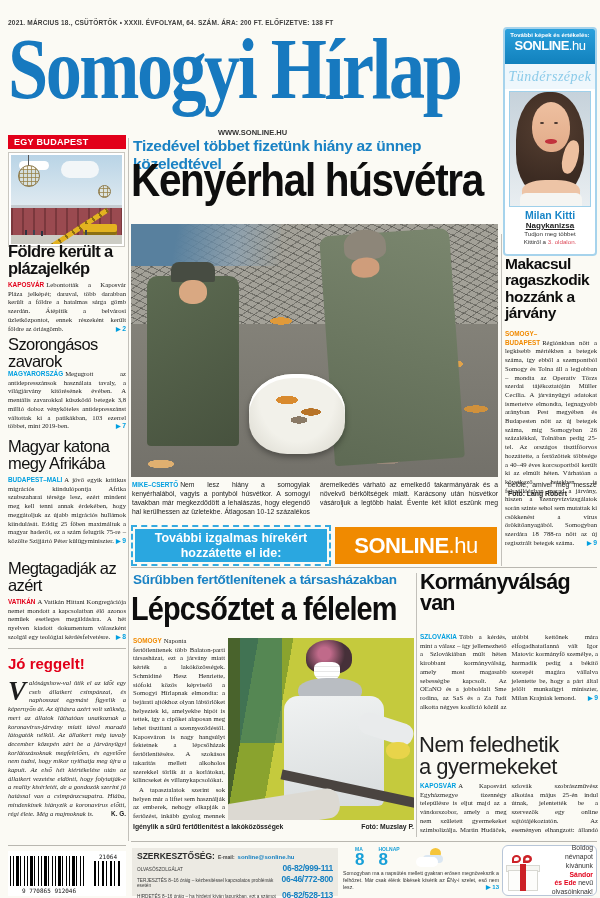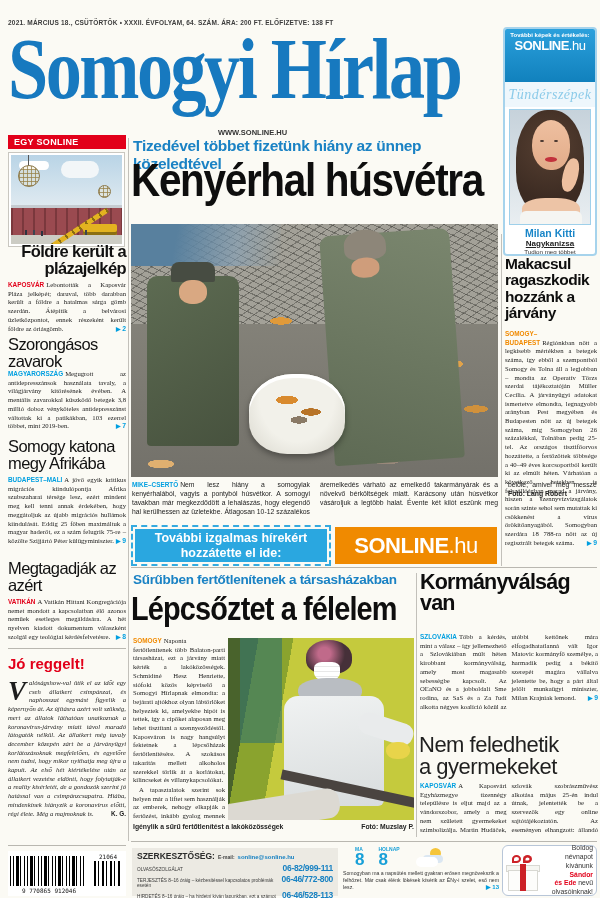--- a/index.html
+++ b/index.html
@@ -14,7 +14,7 @@
 
   
   .promo { left:503px; top:27px; width:94px; height:229px; background:#fff; border:2px solid #a6d3ec; border-radius:4px; overflow:hidden; }
-  .promo-head { height:53px; background:linear-gradient(#2ba0dc,#1181bd); color:#fff; text-align:center; padding-top:3px; }
+  .promo-head { height:35px; background:linear-gradient(#2ba0dc,#1181bd); color:#fff; text-align:center; padding-top:3px; }
   .promo-head .l1 { font-size:6px; font-weight:700; }
   .promo-head .l2 { font-size:13px; font-weight:900; letter-spacing:-.5px; }
   .promo-head .l2 b { font-weight:900; } .promo-head .l2 i { font-style:normal; font-weight:400; }

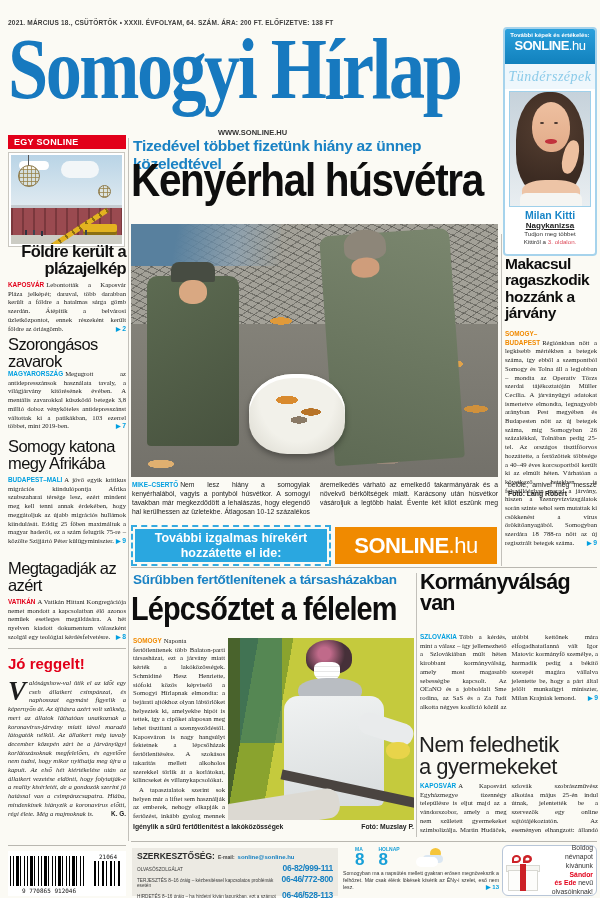--- a/index.html
+++ b/index.html
@@ -191,7 +191,7 @@
     </div>
   </div>
 
-  <div class="abs badge">EGY SONLINE</div>
+  <div class="abs badge">EGY BUDAPEST</div>
 
   <div class="abs photo-crane">
     <div class="pc-in">

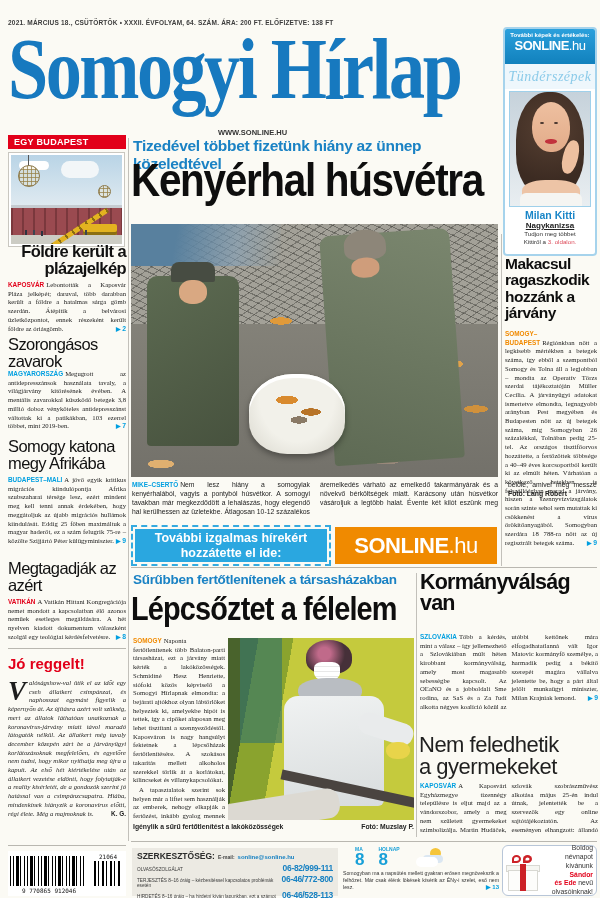--- a/index.html
+++ b/index.html
@@ -54,7 +54,7 @@
   .pc-truck { position:absolute; right:5px; bottom:9px; width:34px; height:11px; background:#e3b320; border-radius:2px; box-shadow:inset 0 -3px 0 #8c6f12; }
   .pc-people { position:absolute; left:14px; bottom:9px; width:2px; height:5px; background:#2c3440; box-shadow:8px 0 0 #3c4450, 16px 1px 0 #2c3440, 60px 0 0 #3c4450; }
   .lc-title { left:8px; width:118px; font-size:16.5px; line-height:1.02; letter-spacing:-.6px; color:#111; }
-  .lc-title.bold { font-weight:700;text-align:right; }
+  .lc-title.bold { font-weight:700; }
   .lc-title.reg { font-weight:400; }
   .lc-body { left:8px; width:118px; }
   .jr-title { left:8px; top:655px; font-size:15px; font-weight:700; color:#e2001a; }

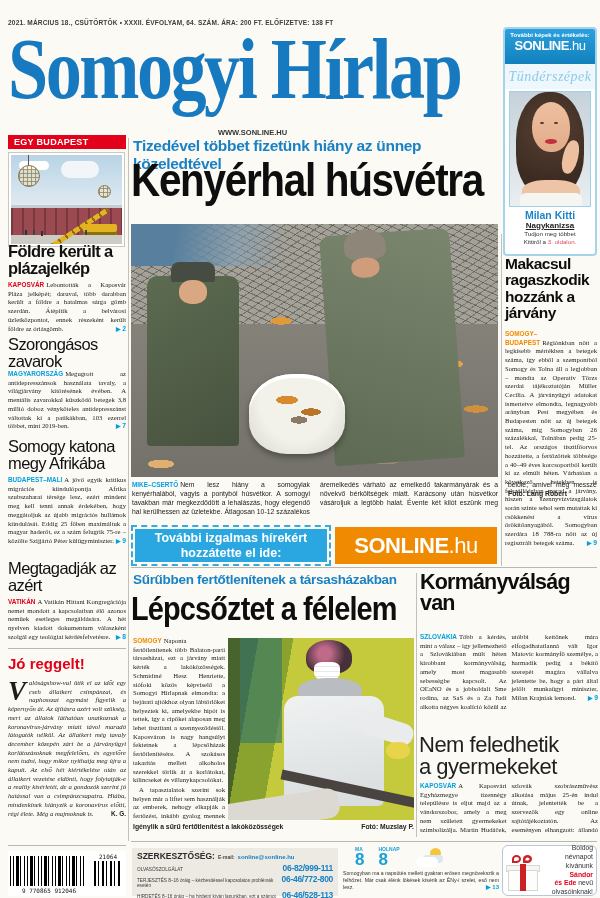--- a/index.html
+++ b/index.html
@@ -219,7 +219,7 @@
     <span class="pg">7</span>
   </p>
 
-  <div class="abs lc-title reg" style="top:438px">Somogy katona megy Afrikába</div>
+  <div class="abs lc-title reg" style="top:438px">Magyar katona megy Afrikába</div>
   <p class="abs lc-body body-txt" style="top:476px">
     <span class="lbl c-cyan">BUDAPEST–MALI</span><span>A jövő egyik kritikus migrációs kiindulópontja Afrika szubszaharai térsége lesz, ezért mindent meg kell tenni annak érdekében, hogy meggátoljuk az újabb migrációs hullámok kiindulását. Eddig 25 főben maximáltuk a magyar haderőt, ez a szám felugrik 75-re – közölte Szijjártó Péter külügyminiszter.</span>
     <span class="pg">9</span>

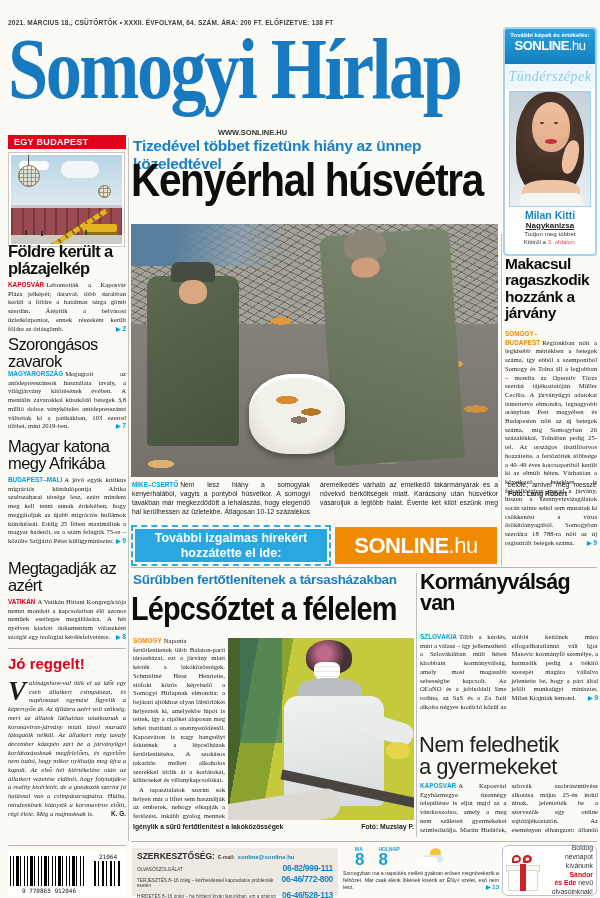--- a/index.html
+++ b/index.html
@@ -351,7 +351,7 @@
     </div>
     <div class="edit-row">
       <span class="rl">HIRDETÉS 8–16 óráig – ha hirdetni kíván lapunkban, ezt a számot hívja</span>
-      <span class="ph">06-46/528-113</span>
+      <span class="ph">06-82/528-113</span>
     </div>
   </div>
 

